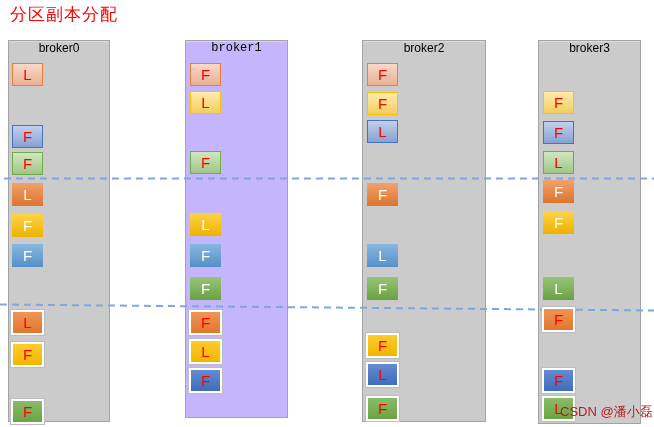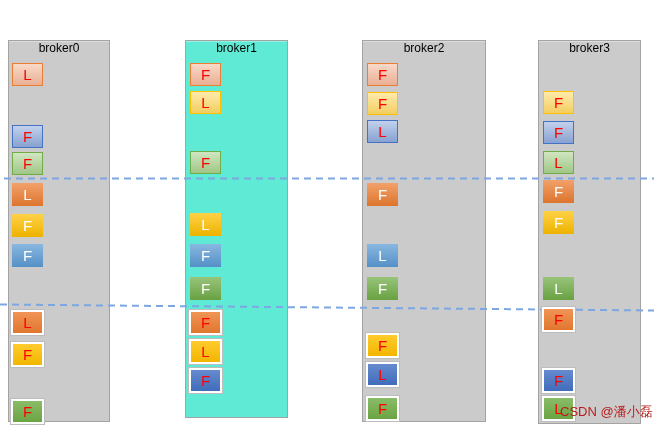--- a/index.html
+++ b/index.html
@@ -48,6 +48,7 @@
 <body>
 
 <div id="canvas">
+  <h1 id="title" style="color: rgb(255, 0, 0);">分区副本分配</h1>
   <svg id="divider-svg" width="654" height="427">
       <line x1="4" y1="178.5" x2="654" y2="178.5" stroke="#7ea6e0" stroke-width="2" stroke-dasharray="7 5"></line>
       <line x1="0" y1="304.5" x2="654" y2="310.5" stroke="#7ea6e0" stroke-width="2" stroke-dasharray="7 5"></line>

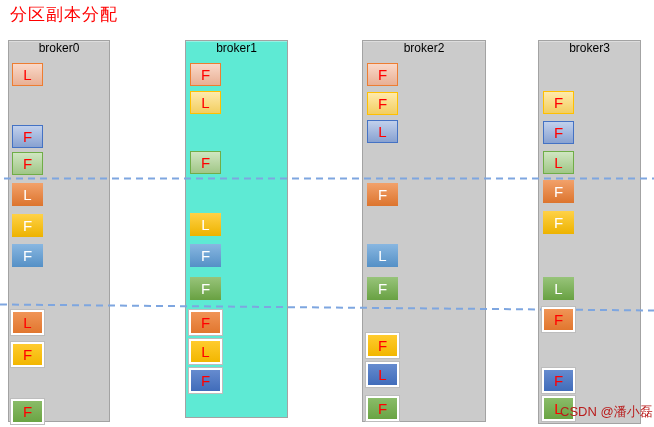--- a/index.html
+++ b/index.html
@@ -66,7 +66,7 @@
     <div class="replica-box style-outlined" style="left: 12px; top: 311px; background-color: rgb(237, 125, 49); color: rgb(255, 0, 0);">L</div>
     <div class="replica-box style-outlined" style="left: 12px; top: 343px; background-color: rgb(255, 192, 0); color: rgb(255, 0, 0);">F</div>
     <div class="replica-box style-outlined" style="left: 12px; top: 400px; background-color: rgb(112, 173, 71); color: rgb(255, 0, 0);">F</div>
-    <div class="broker-column" style="left: 185px; top: 40px; width: 103px; height: 378px; background: #5eead4; border-color: rgb(163, 163, 163);">
+    <div class="broker-column" style="left: 185px; top: 40px; width: 103px; height: 378px; background: #c4b5fd; border-color: rgb(163, 163, 163); font-family: Liberation Mono, monospace;">
       <div class="broker-header">broker1</div>
     </div>
     <div class="replica-box style-pastel" style="left: 190px; top: 63px; background-color: rgb(245, 185, 156); border: 1px solid rgb(237, 125, 49); color: rgb(255, 0, 0);">F</div>

